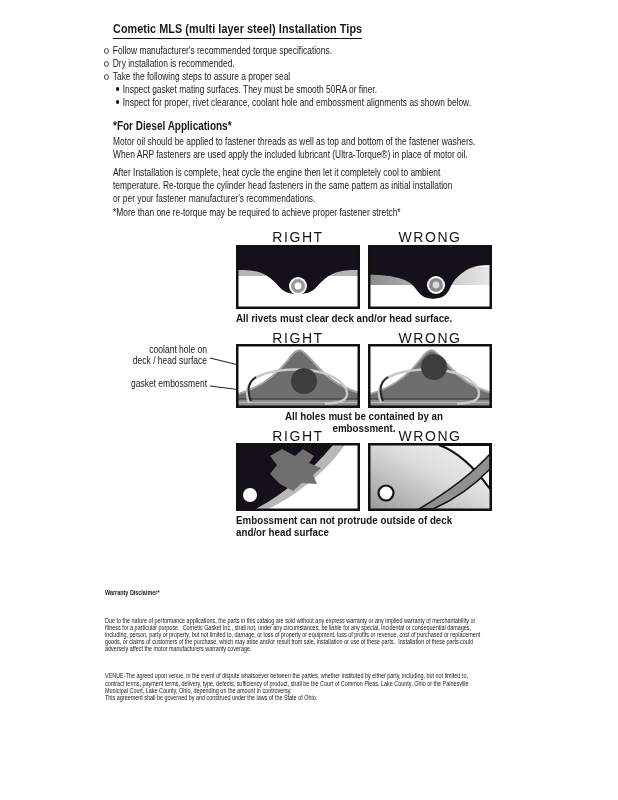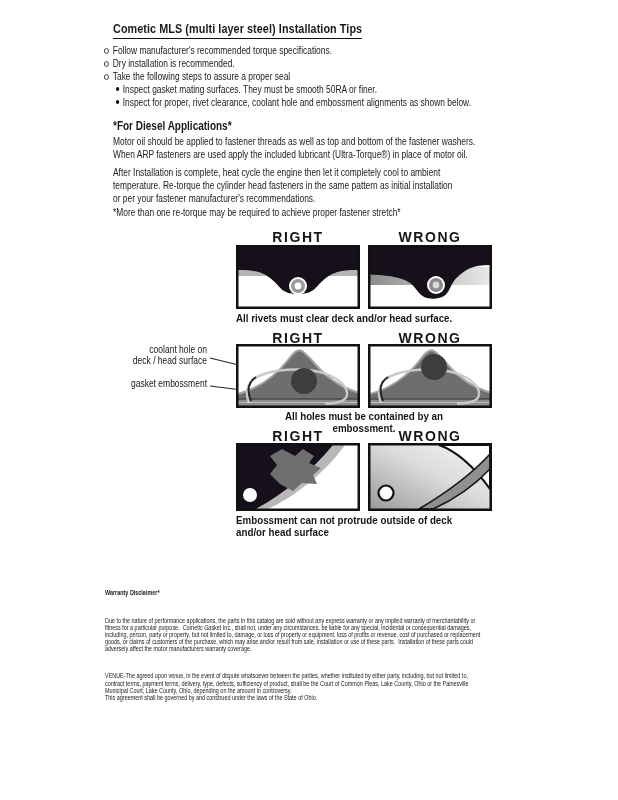--- a/index.html
+++ b/index.html
@@ -20,7 +20,7 @@
   .b-circ{width:4px;height:4px;border:1.2px solid #333;border-radius:50%;margin:3.5px 5px 0 0;flex:none;}
   .b-dot{width:4.4px;height:4.4px;background:#111;border-radius:50%;margin:3.6px 4px 0 0;flex:none;}
   .h-bold{font-size:12.5px;font-weight:bold;}
-  .rw-label{width:124px;text-align:center;font-size:14px;font-weight:700;letter-spacing:1.6px;color:#151515;}
+  .rw-label{width:124px;text-align:center;font-size:14px;font-weight:400;letter-spacing:1.6px;color:#151515;}
   .cap{font-size:11.5px;font-weight:600;white-space:pre-wrap;line-height:11.5px;color:#161616;}
   .small-lab{font-size:10px;line-height:10.5px;white-space:pre-wrap;text-align:right;color:#161616;}
   .disc{font-size:6.8px;line-height:7.15px;white-space:pre-wrap;width:545px;}

